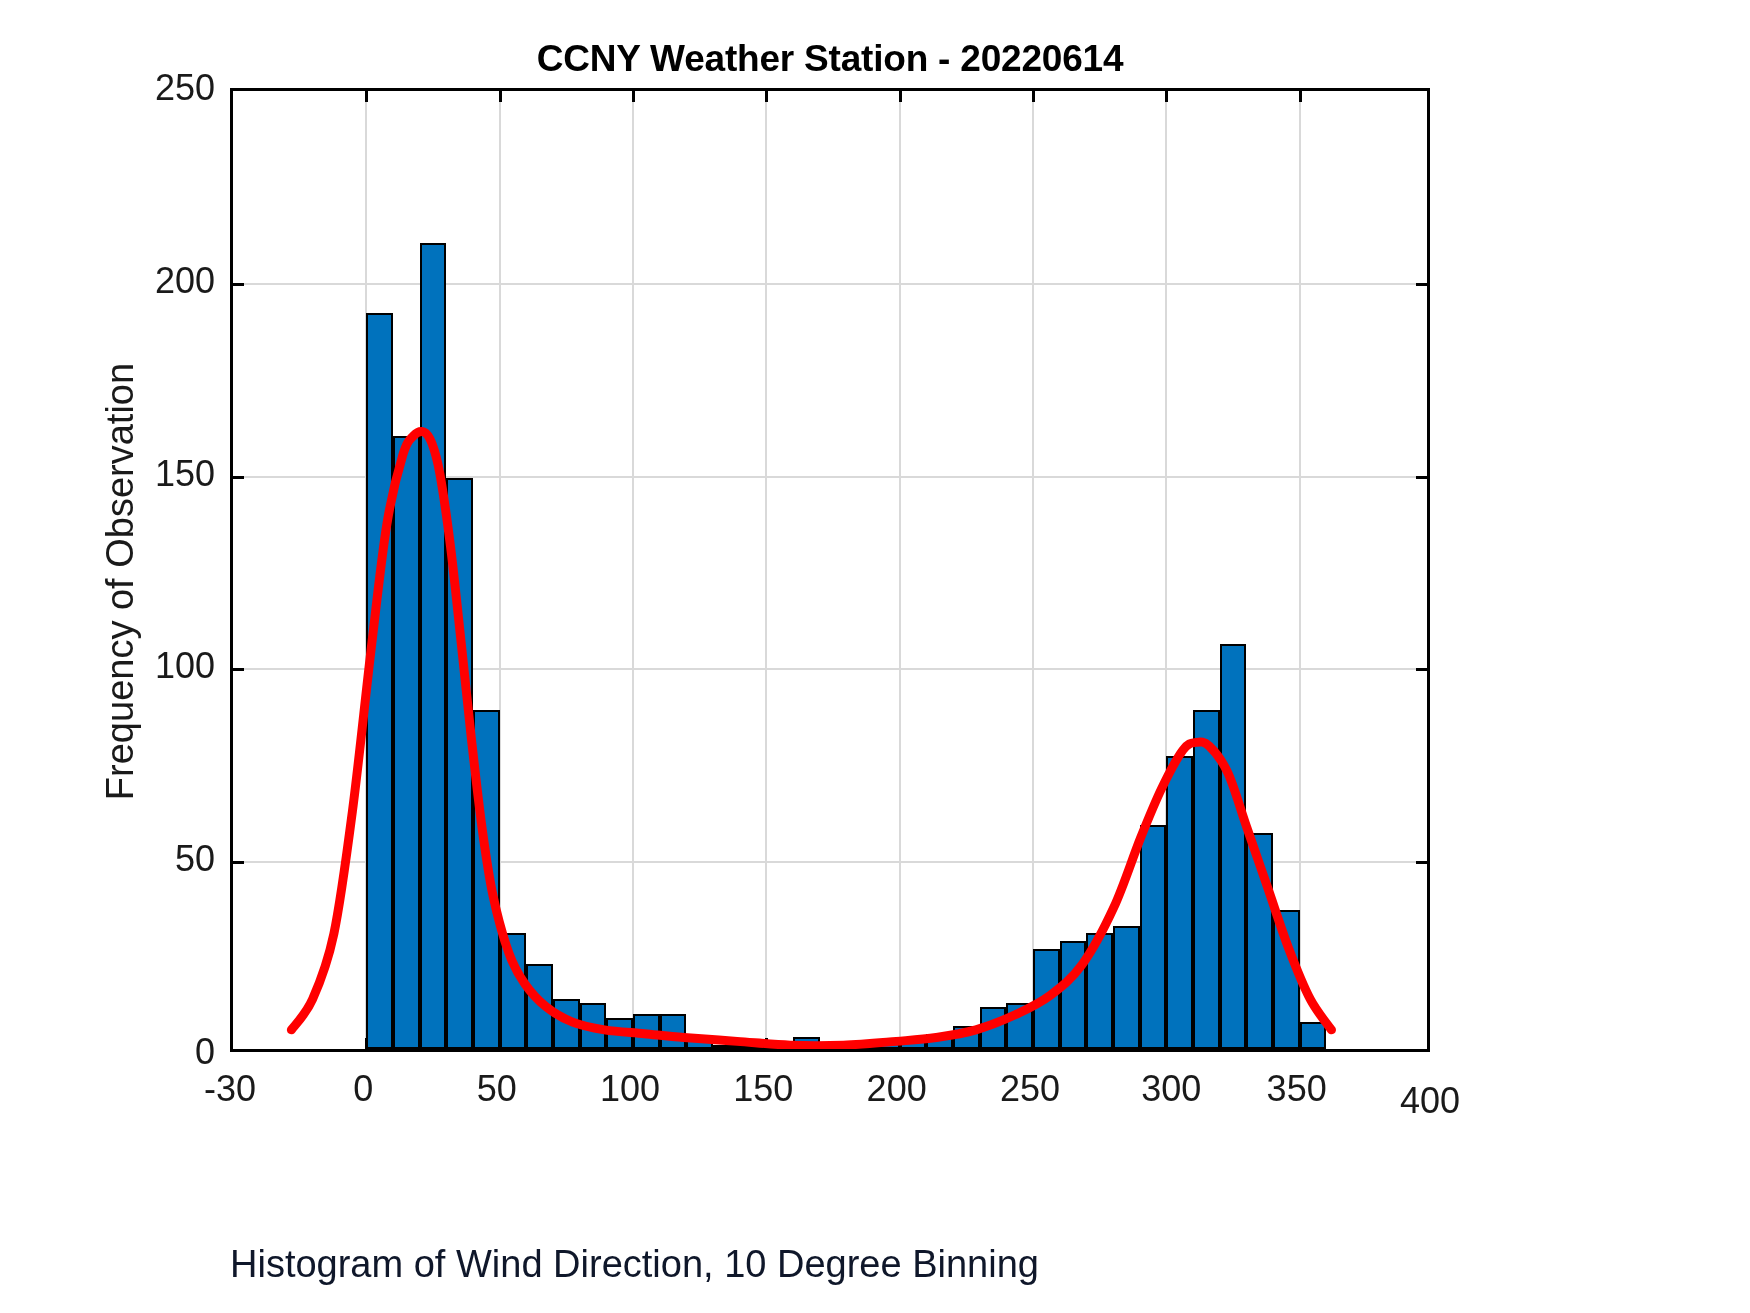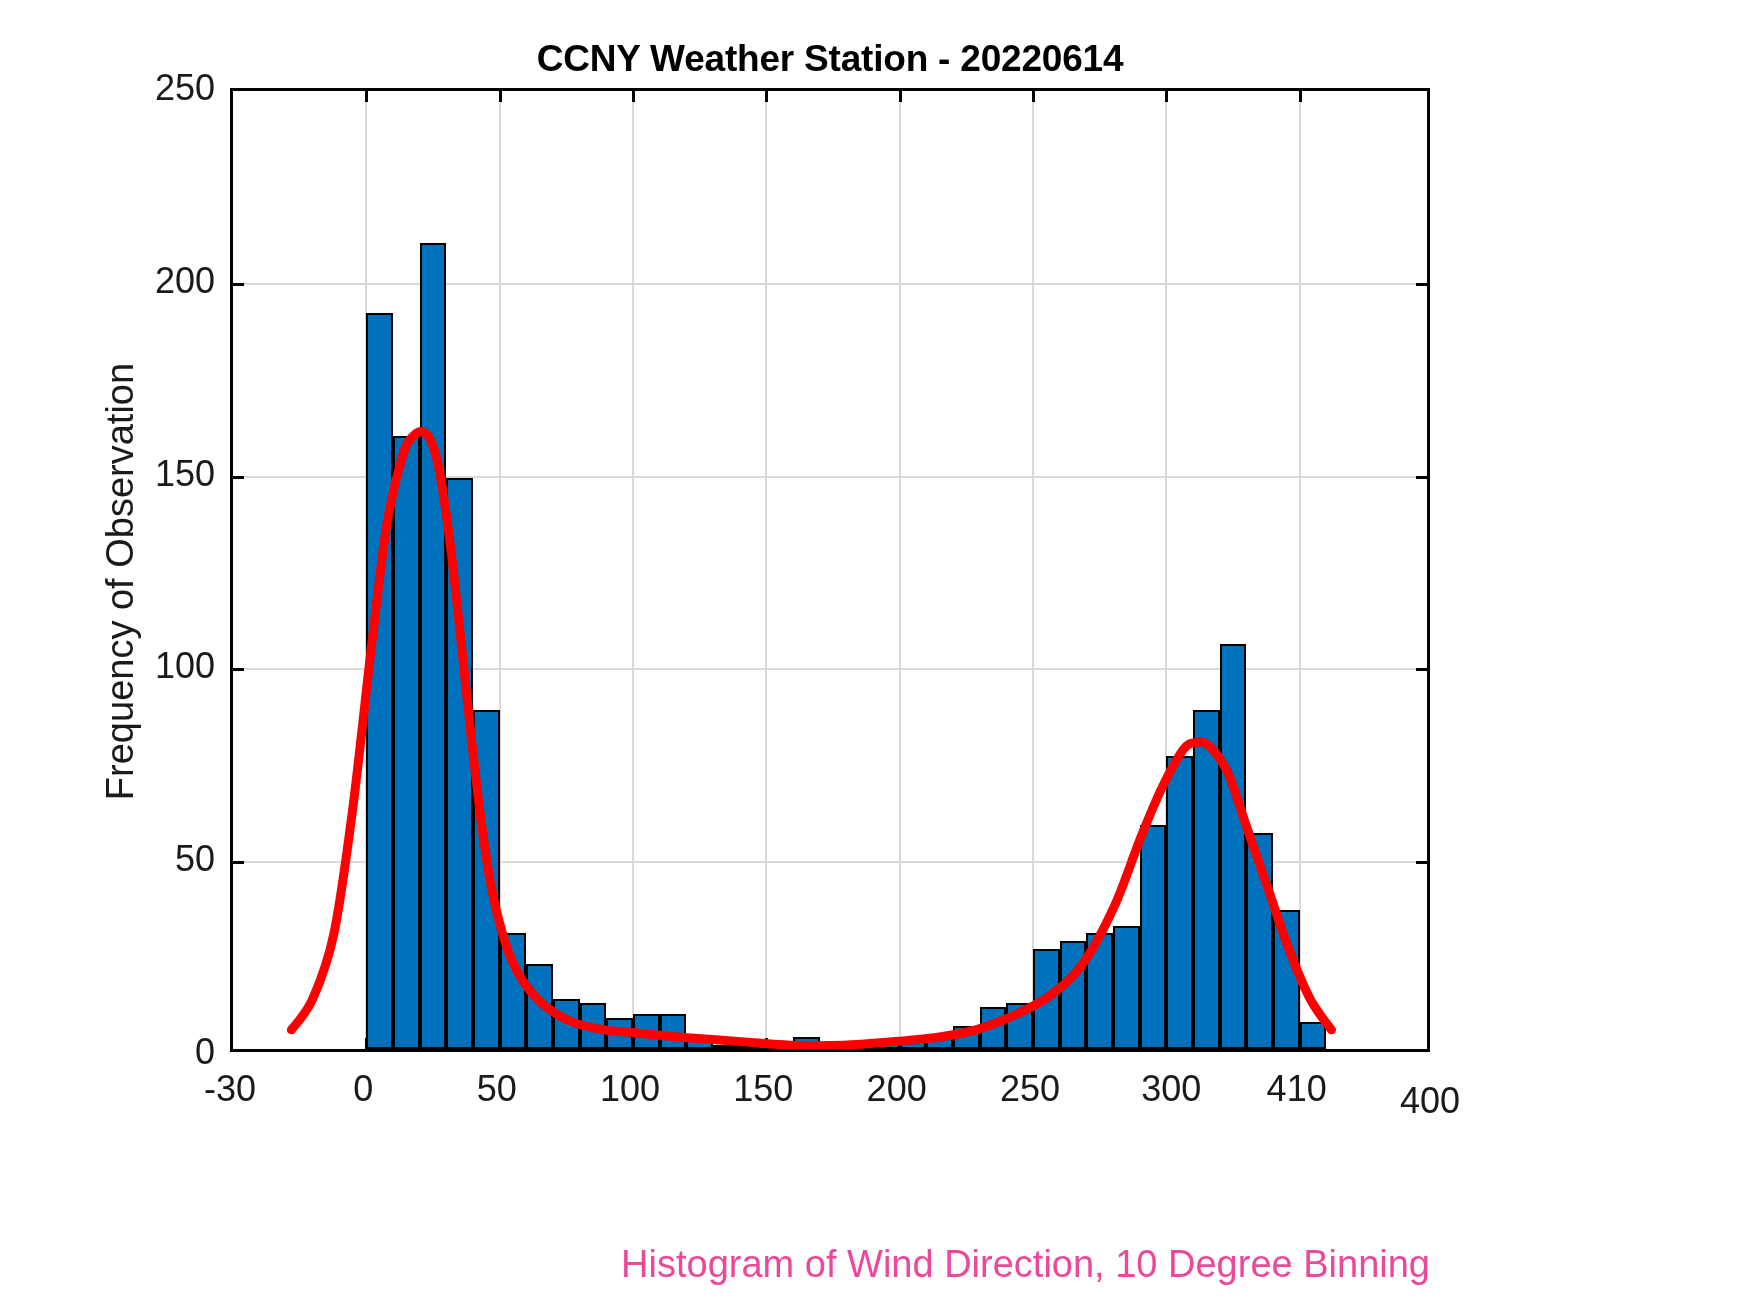--- a/index.html
+++ b/index.html
@@ -264,7 +264,7 @@
       <div class="xtick-label" style="left: 896.667px; top: 1068px;">200</div>
       <div class="xtick-label" style="left: 1030px; top: 1068px;">250</div>
       <div class="xtick-label" style="left: 1163.33px; top: 1068px; margin-left: 8px;">300</div>
-      <div class="xtick-label" style="left: 1296.67px; top: 1068px;">410</div>
+      <div class="xtick-label" style="left: 1296.67px; top: 1068px;">350</div>
       <div class="xtick-label" style="left: 1430px; top: 1068px; margin-top: 12px;">400</div>
     </div>
   <div id="ytick-labels">

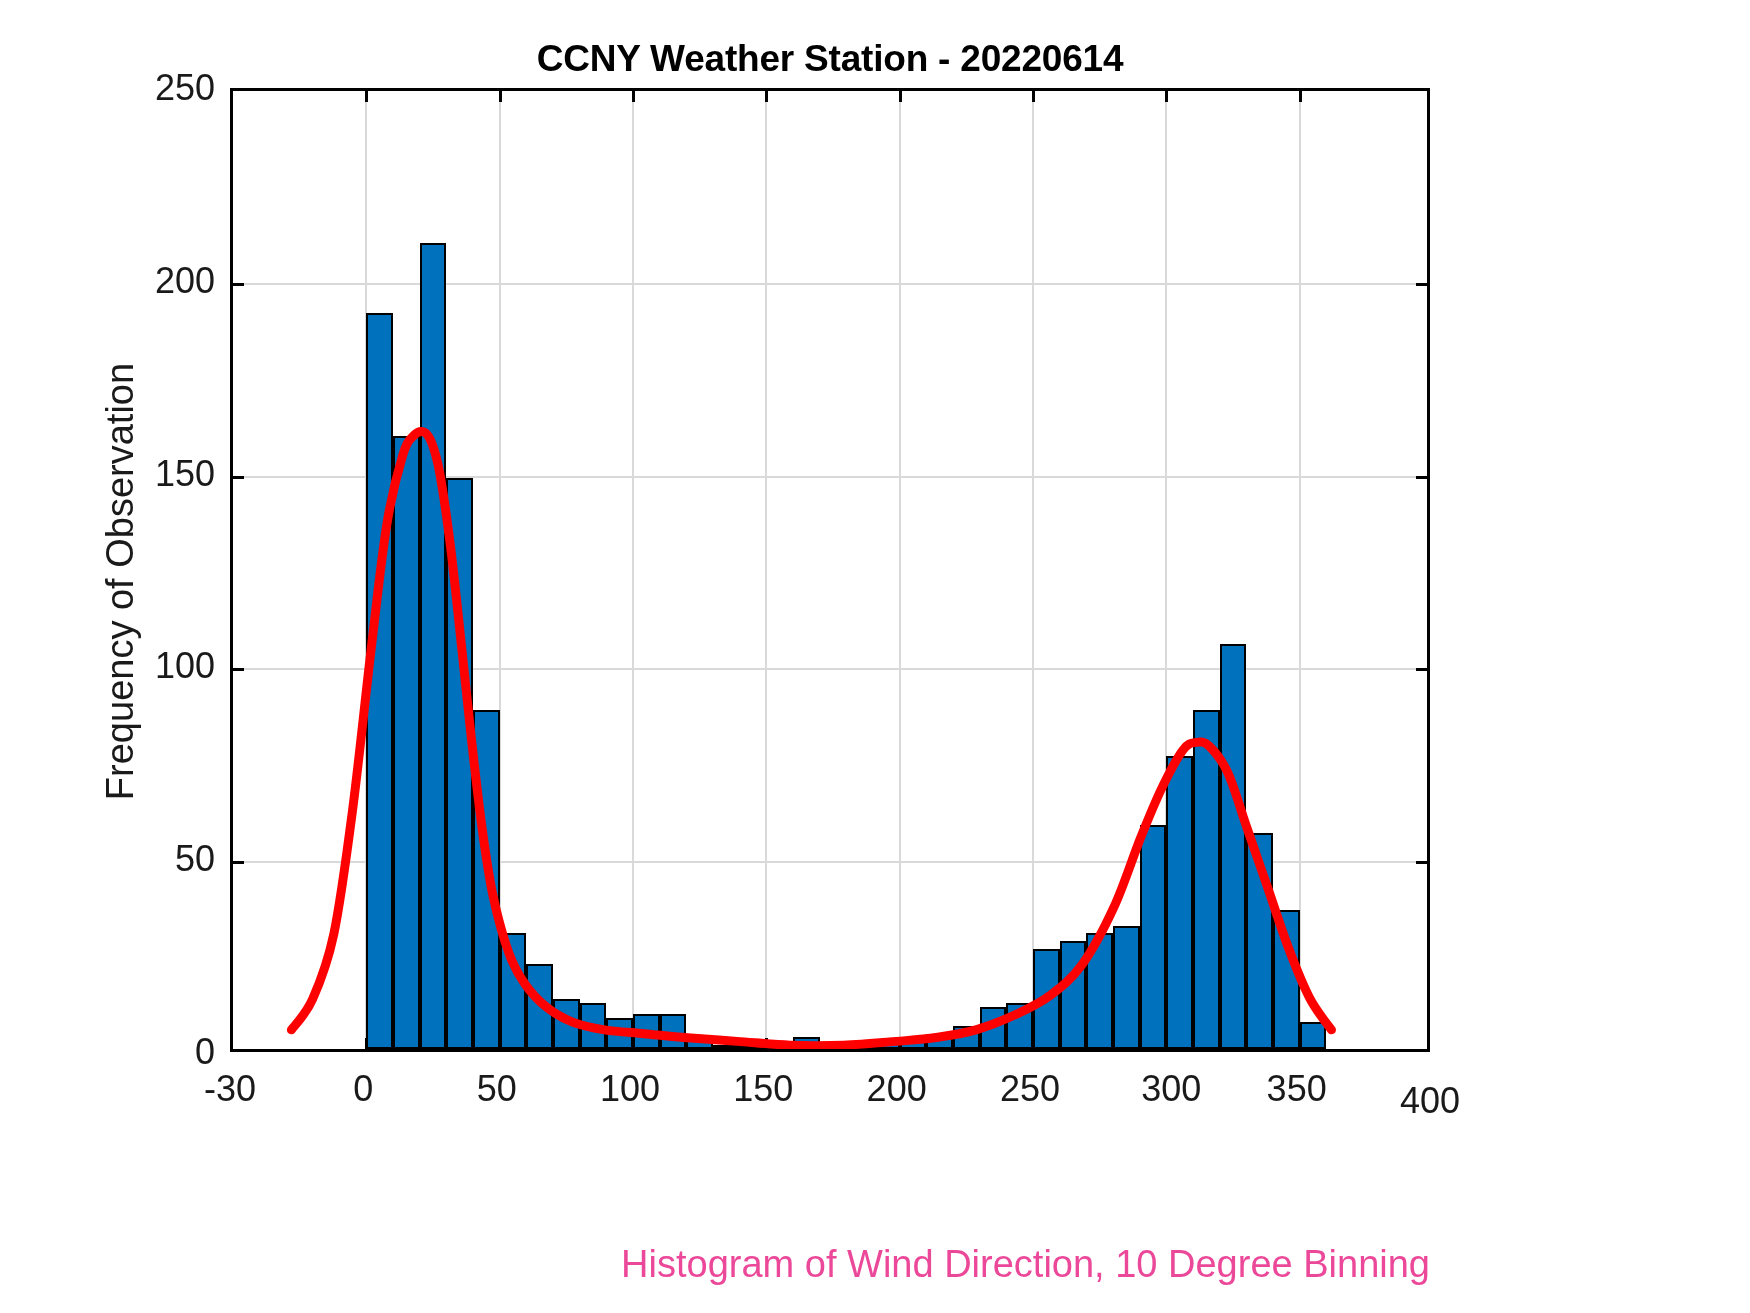--- a/index.html
+++ b/index.html
@@ -136,9 +136,9 @@
     left: 230px;
     top: 1243px;
     width: 1200px;
-    text-align: right;
+    text-align: left;
     font-size: 38px;
-    color: #ec4899;
+    color: #0f172a;
     white-space: nowrap;
   }
   #ylabel {

